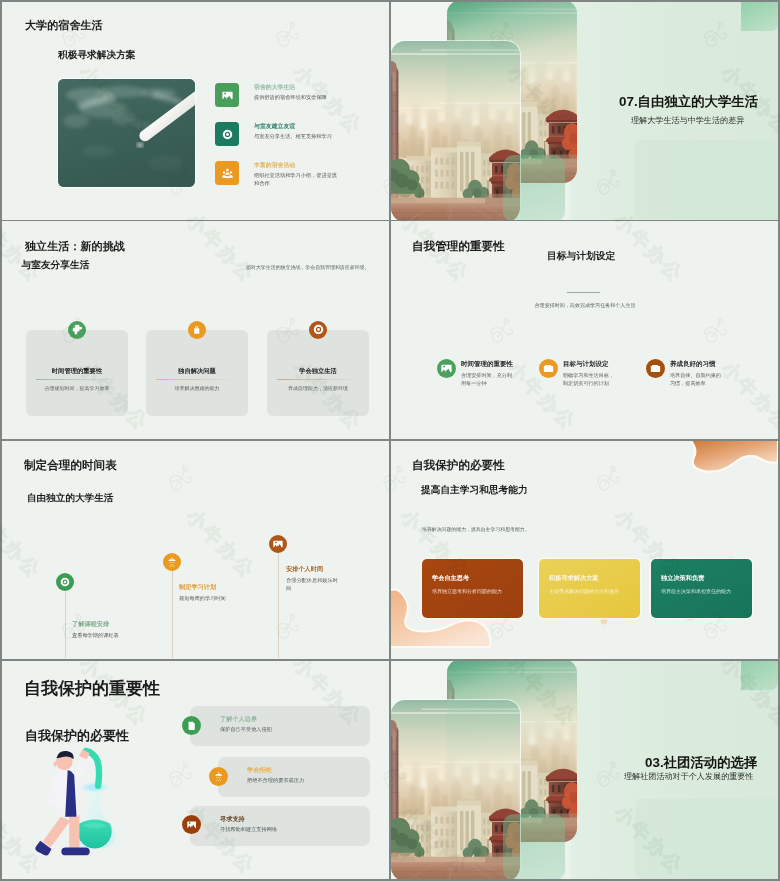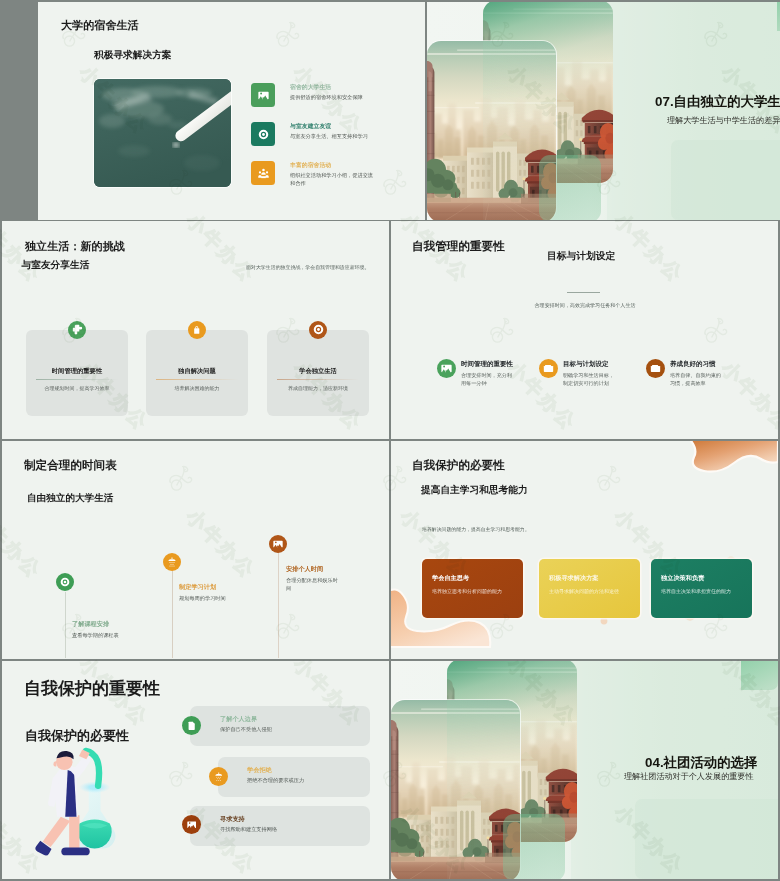--- a/index.html
+++ b/index.html
@@ -8,7 +8,7 @@
   .deck{position:absolute;left:0;top:0;width:780px;height:881px;background:#7e8582;}
   .slide{position:absolute;width:387px;height:218px;overflow:hidden;background:#eff3ef;}
   .c0{left:2px;} .c1{left:391px;}
-  .r0{top:2px;margin-left:36px;} .r1{top:221px;} .r2{top:441px;} .r3{top:661px;}
+  .r0{top:2px;} .r1{top:221px;} .r2{top:441px;} .r3{top:661px;}
   .wmlayer{position:absolute;left:0;top:0;width:780px;height:881px;pointer-events:none;z-index:5;overflow:hidden;mix-blend-mode:multiply;opacity:.38;}
   .wmt{position:absolute;color:transparent;font-weight:700;white-space:nowrap;font-size:19px;
        -webkit-text-stroke:1.15px #dfe6dc;transform:rotate(45deg);transform-origin:0 0;letter-spacing:3px;}

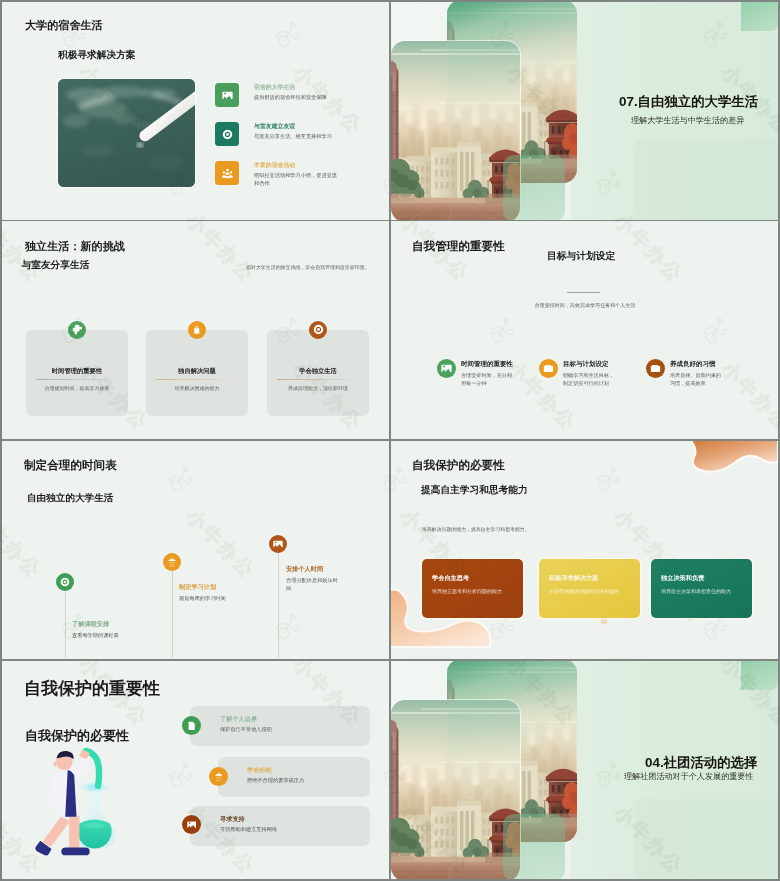--- a/index.html
+++ b/index.html
@@ -716,7 +716,7 @@
               border-right:1px solid rgba(255,255,255,.55);"></div>
   <div style="position:absolute;left:112px;top:153px;width:62px;height:67px;border-radius:11px;
               background:linear-gradient(160deg,rgba(110,185,140,.5),rgba(145,205,168,.38));"></div>
-  <div class="sec-h" style="left:254px;top:92.5px;font-size:13.4px">04.社团活动的选择</div>
+  <div class="sec-h" style="left:254px;top:92.5px;font-size:13.4px">03.社团活动的选择</div>
   <div class="sec-s" style="left:233px;top:110px;font-size:8.1px">理解社团活动对于个人发展的重要性</div>
   </div>
 

